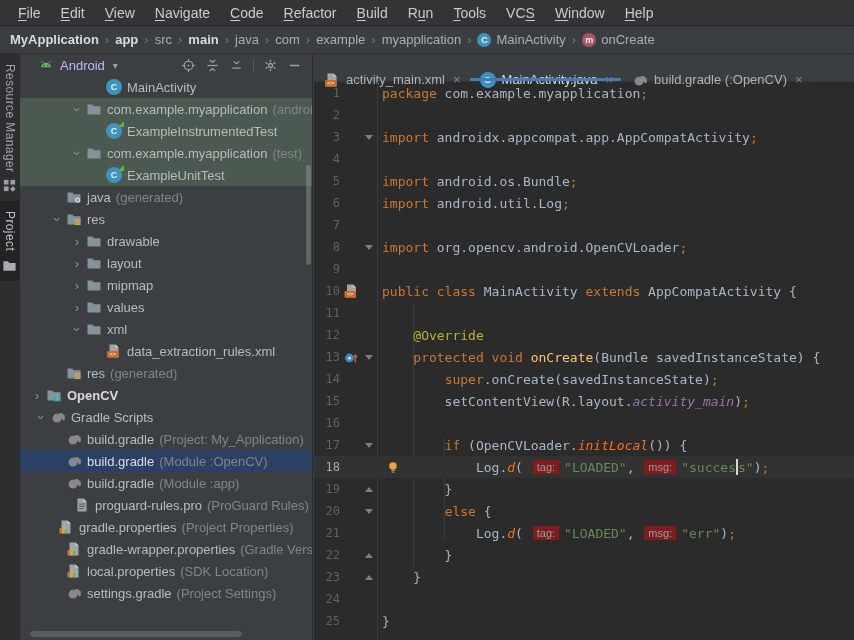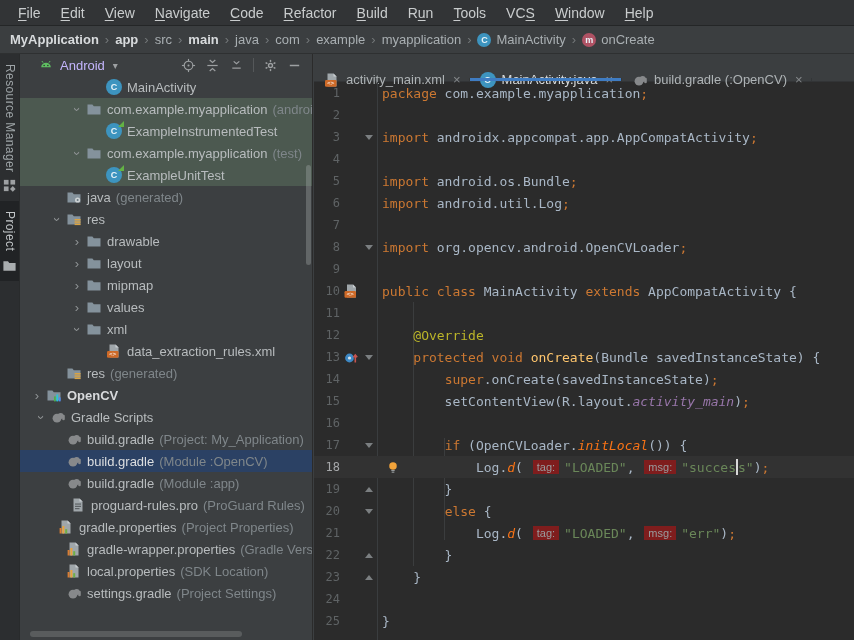--- a/index.html
+++ b/index.html
@@ -444,7 +444,7 @@
           <span class="tlabel">build.gradle</span>
           <span class="tann">(Module :app)</span>
         </div>
-        <div class="trow" style="padding-left: 32px;">
+        <div class="trow" style="padding-left: 16px; margin-left: 20px;">
           <span class="chevslot"></span>
           <span class="ticon">
             <svg viewBox="0 0 16 16">

